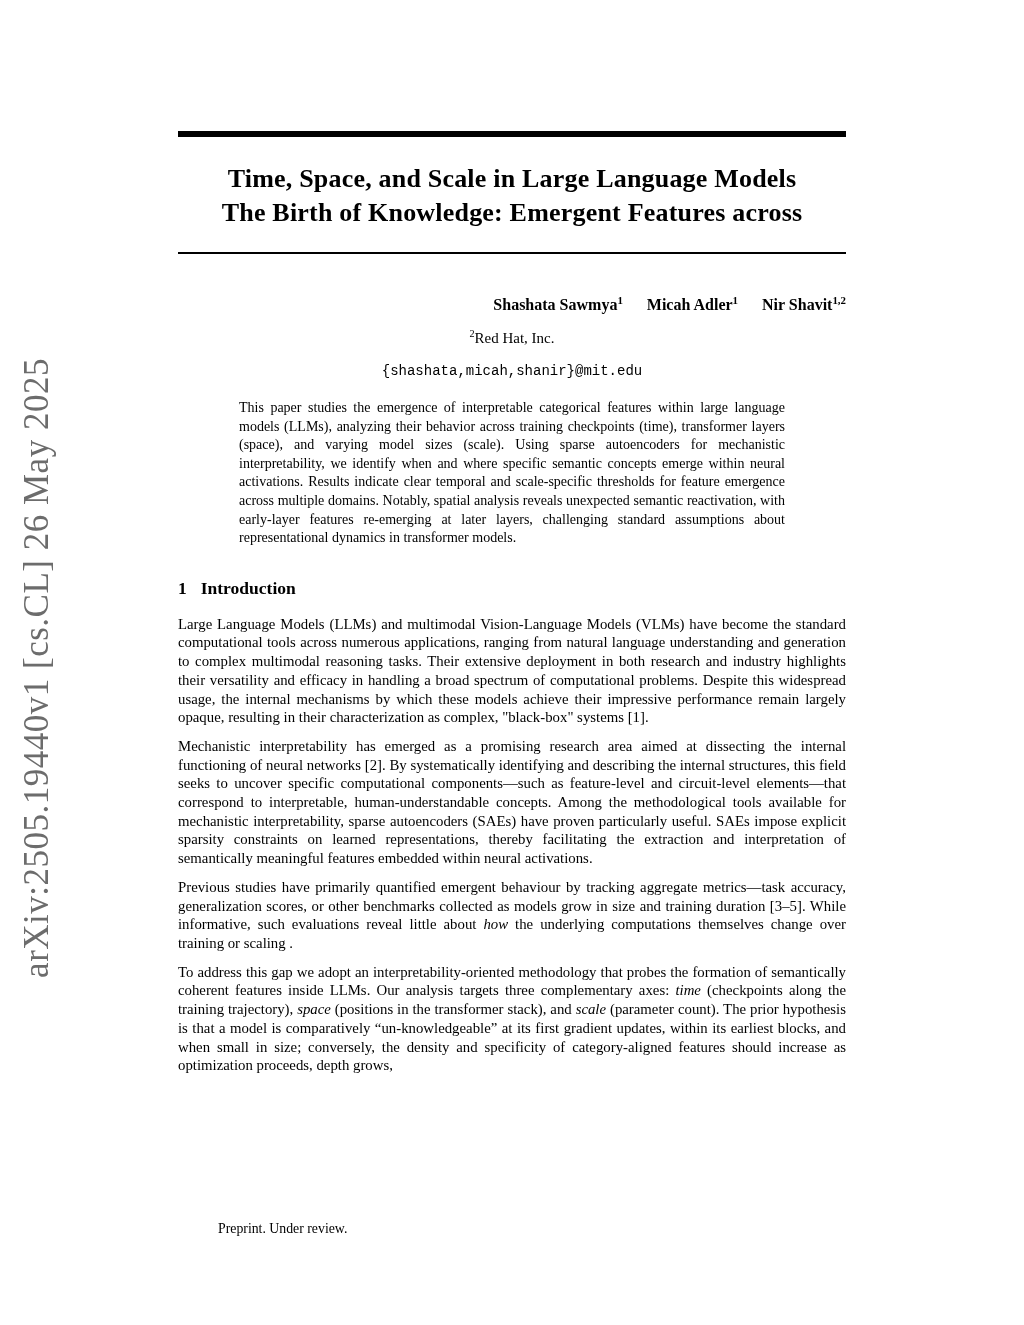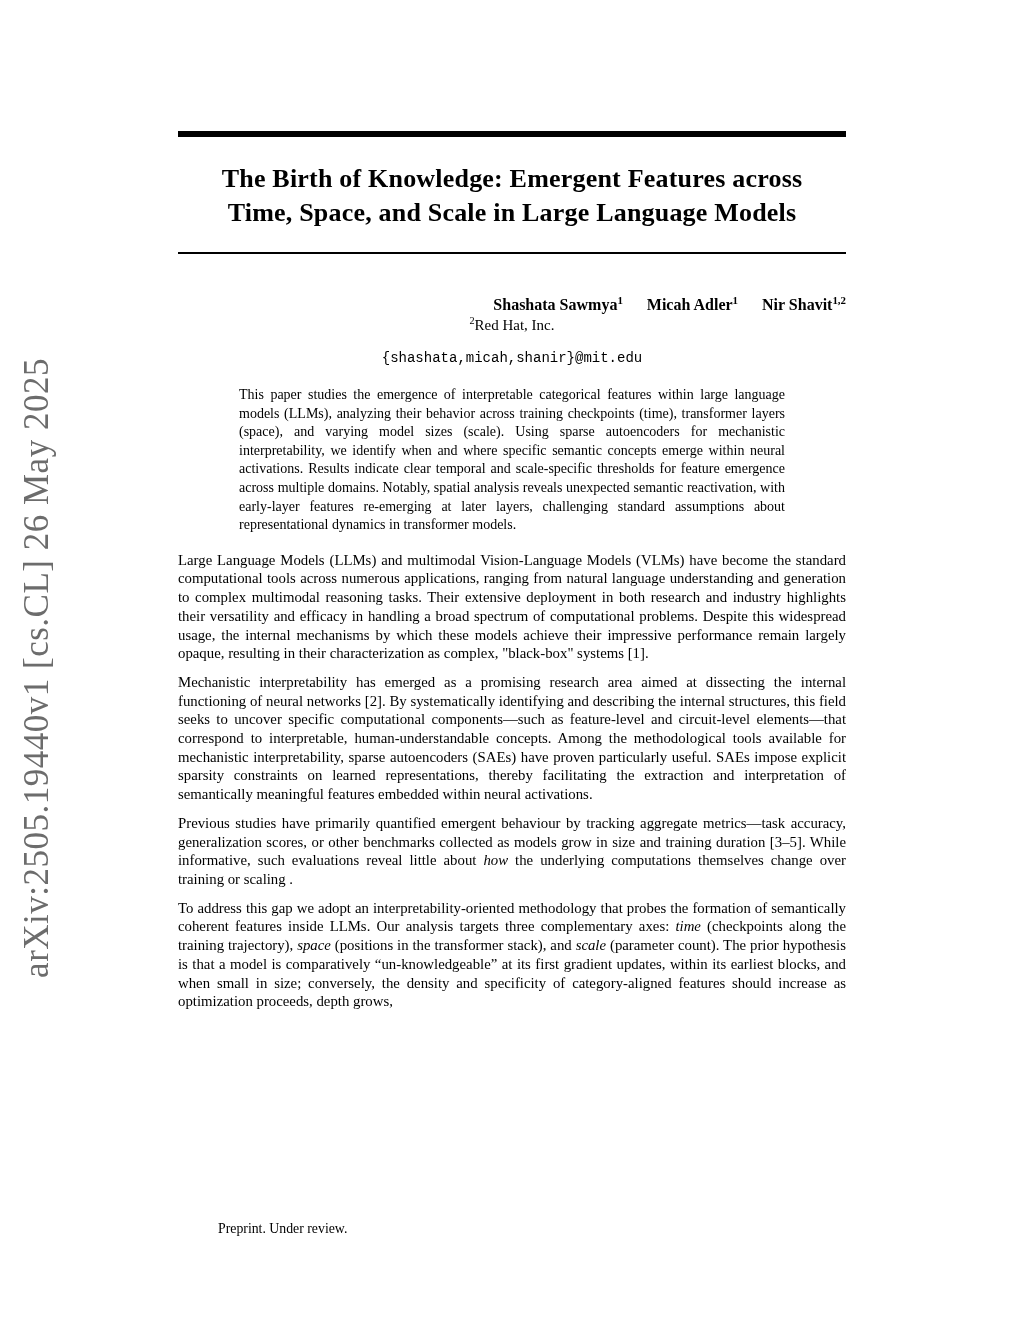--- a/index.html
+++ b/index.html
@@ -107,8 +107,8 @@
     <div class="rule-thick"></div>
 
     <h1 class="title">
+      <div>Time, Space, and Scale in Large Language Models</div>
       <div>The Birth of Knowledge: Emergent Features across</div>
-      <div>Time, Space, and Scale in Large Language Models</div>
     </h1>
 
     <div class="rule-thin"></div>

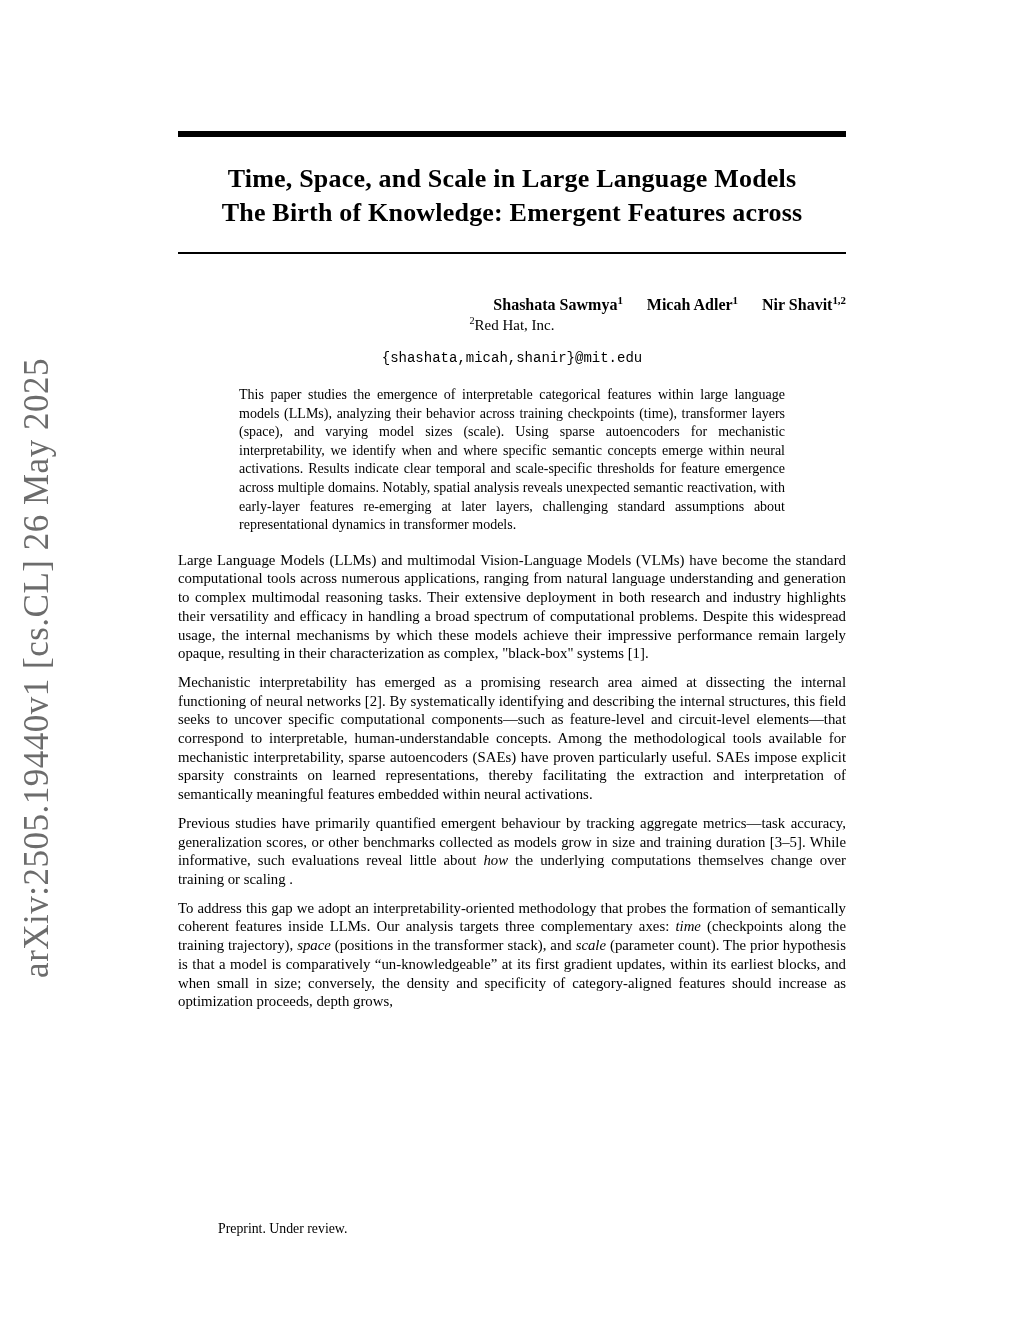--- a/index.html
+++ b/index.html
@@ -50,6 +50,7 @@
     text-align: center;
     font-size: 15px;
     line-height: 21px;
+    margin-top: 13px;
   }
   .affil-first { margin-top: 7px; }
   .email {

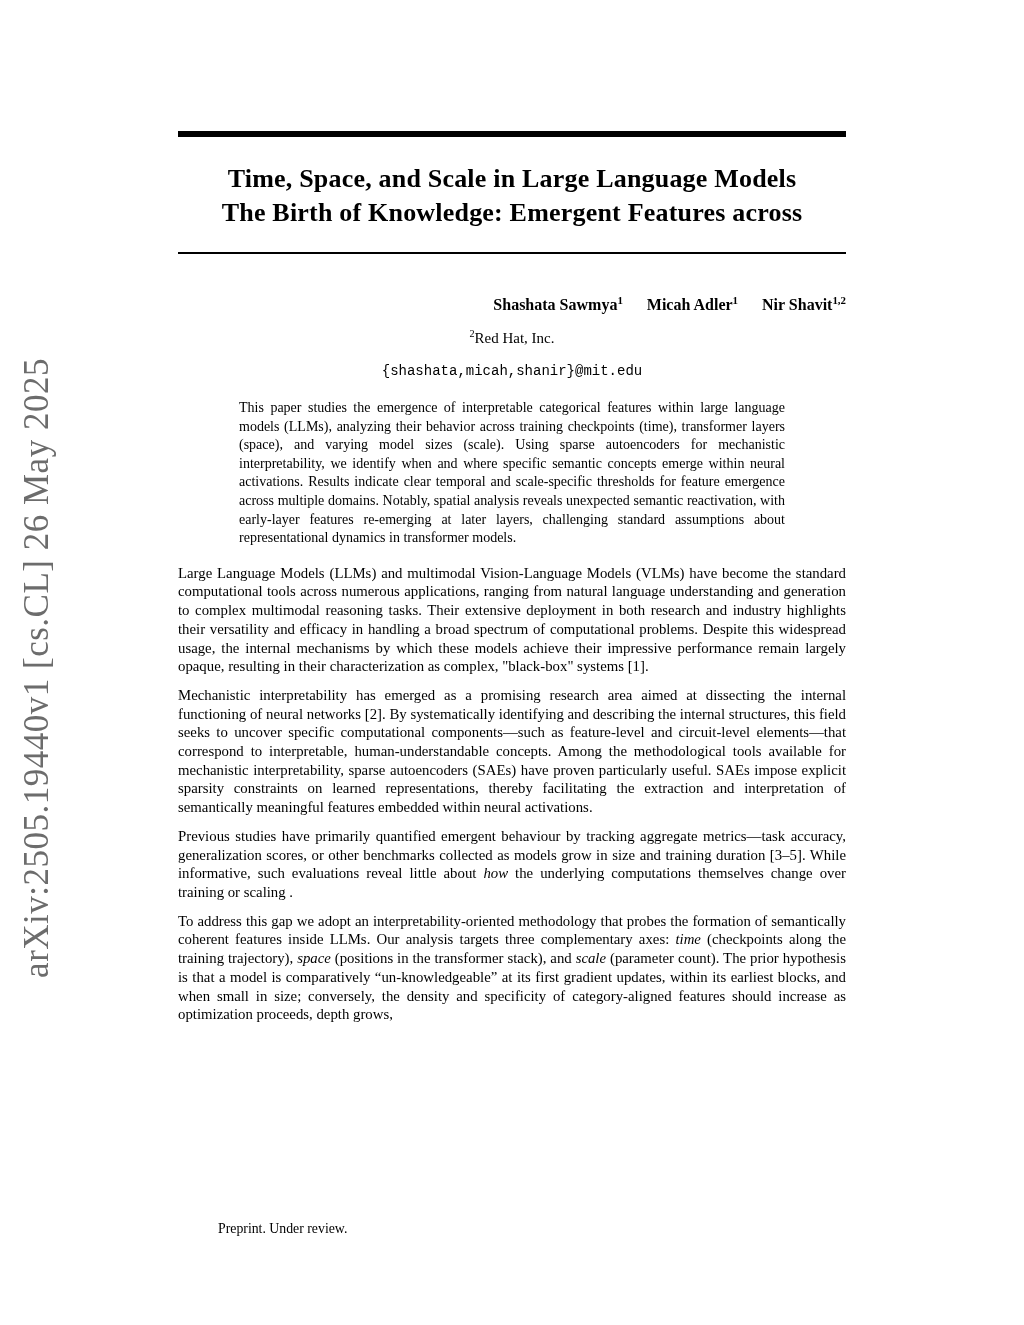--- a/index.html
+++ b/index.html
@@ -124,6 +124,9 @@
 
     <p class="abs-body">This paper studies the emergence of interpretable categorical features within large language models (LLMs), analyzing their behavior across training checkpoints (time), transformer layers (space), and varying model sizes (scale). Using sparse autoencoders for mechanistic interpretability, we identify when and where specific semantic concepts emerge within neural activations. Results indicate clear temporal and scale-specific thresholds for feature emergence across multiple domains. Notably, spatial analysis reveals unexpected semantic reactivation, with early-layer features re-emerging at later layers, challenging standard assumptions about representational dynamics in transformer models.</p>
 
+    <h2 class="sec-head">
+      <span class="sec-num">1</span><span>Introduction</span>
+    </h2>
 
     <p class="body-par body-par-first"><span>Large Language Models (LLMs) and multimodal Vision-Language Models (VLMs) have become the standard computational tools across numerous applications, ranging from natural language understanding and generation to complex multimodal reasoning tasks. Their extensive deployment in both research and industry highlights their versatility and efficacy in handling a broad spectrum of computational problems. Despite this widespread usage, the internal mechanisms by which these models achieve their impressive performance remain largely opaque, resulting in their characterization as complex, "black-box" systems [1].</span></p>
 

